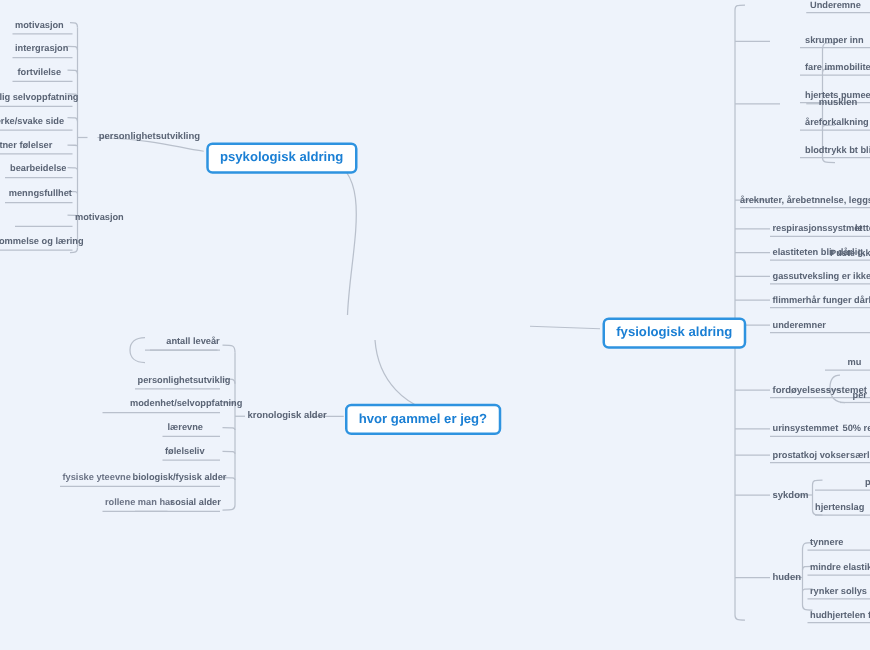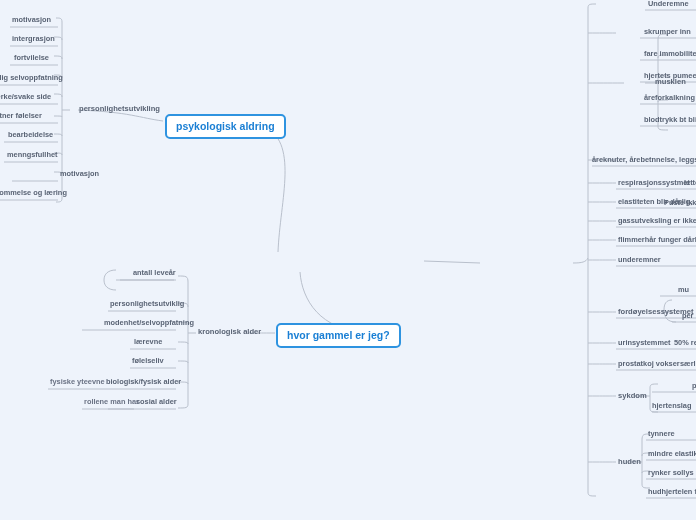--- a/index.html
+++ b/index.html
@@ -172,6 +172,7 @@
 
   <div class="node main" style="left:276px;top:323px;">hvor gammel er jeg?</div>
 
+  <div class="node main" style="left:482px;top:254px;">fysiologisk aldring</div>
 
   <div class="node branch" style="left:79px;top:104px;">personlighetsutvikling</div>
 

